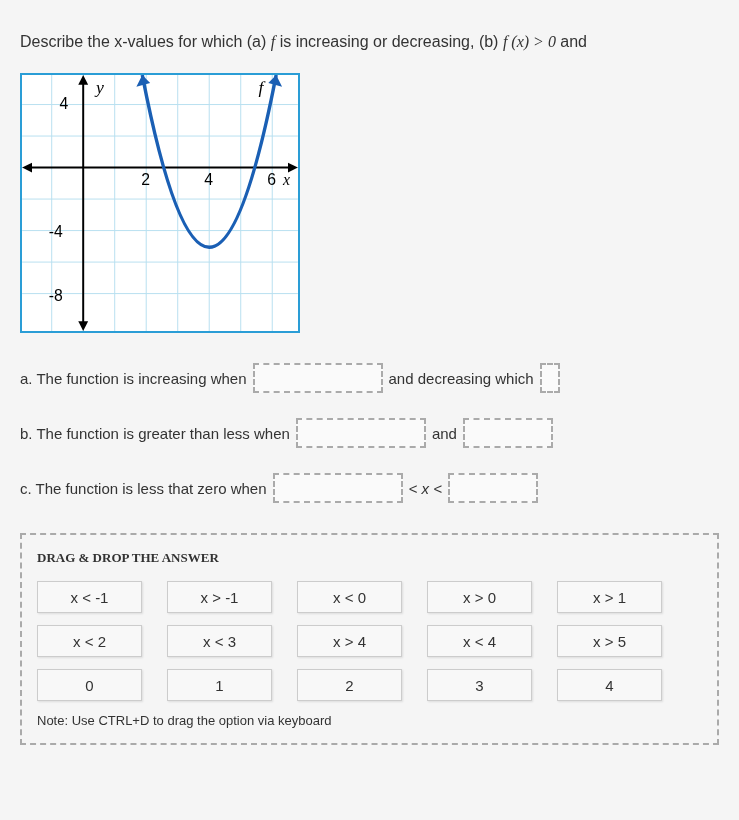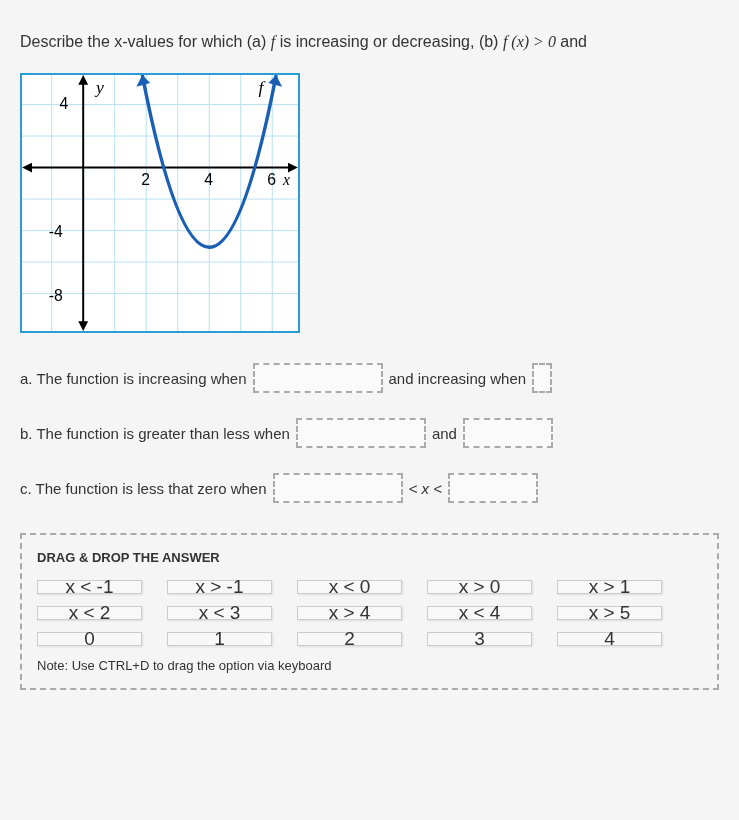--- a/index.html
+++ b/index.html
@@ -161,7 +161,7 @@
   <div class="answer-row">
     <span class="answer-text">a. The function is increasing when</span>
     <span class="drop-box"></span>
-    <span class="answer-text">and increasing when</span>
+    <span class="answer-text">and decreasing which</span>
     <span class="drop-box drop-box-small" style="min-width:20px"></span>
   </div>
 

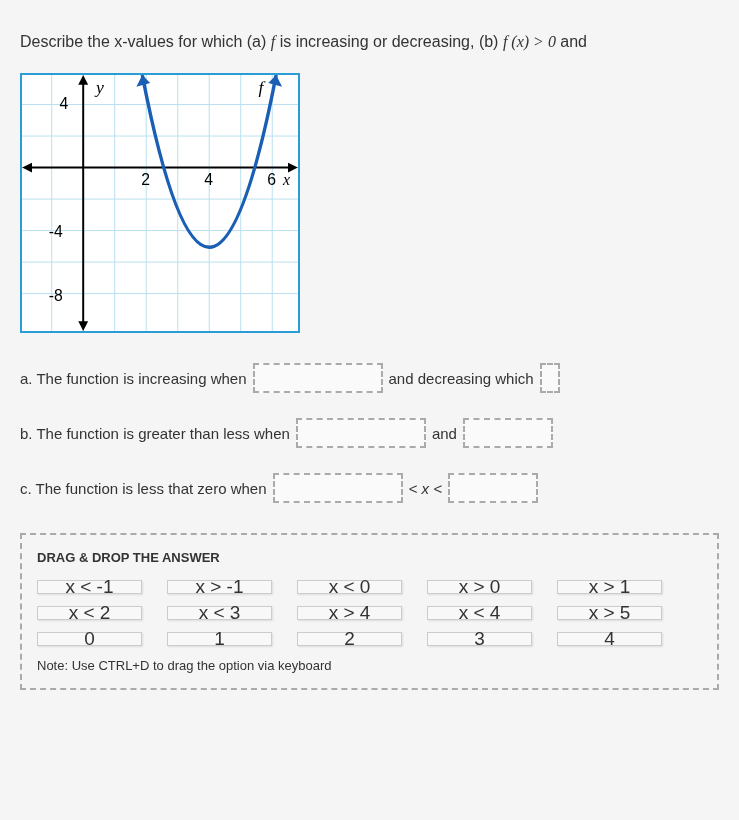--- a/index.html
+++ b/index.html
@@ -74,6 +74,7 @@
       font-weight: bold;
       font-size: 13px;
       margin-bottom: 15px;
+      font-family: Liberation Serif, serif;
     }
     .tiles-row {
       display: flex;

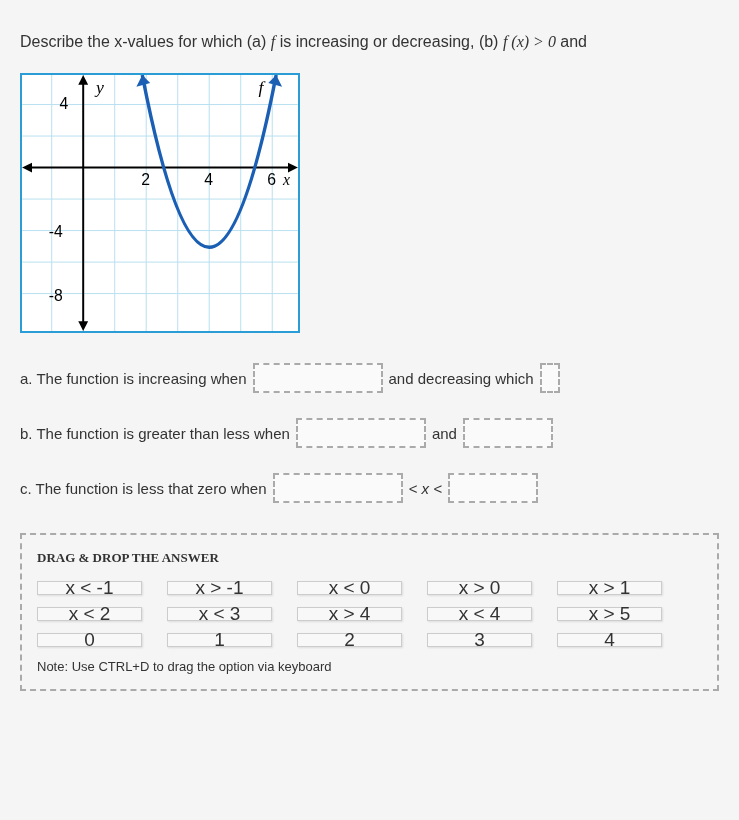--- a/index.html
+++ b/index.html
@@ -85,11 +85,11 @@
       border: 1px solid #ccc;
       background: #f8f8f8;
       width: 105px;
-      height: 14px;
+      height: 32px;
       display: flex;
       align-items: center;
       justify-content: center;
-      font-size: 19px;
+      font-size: 15px;
       box-shadow: 1px 1px 2px rgba(0,0,0,0.1);
       cursor: grab;
     }

